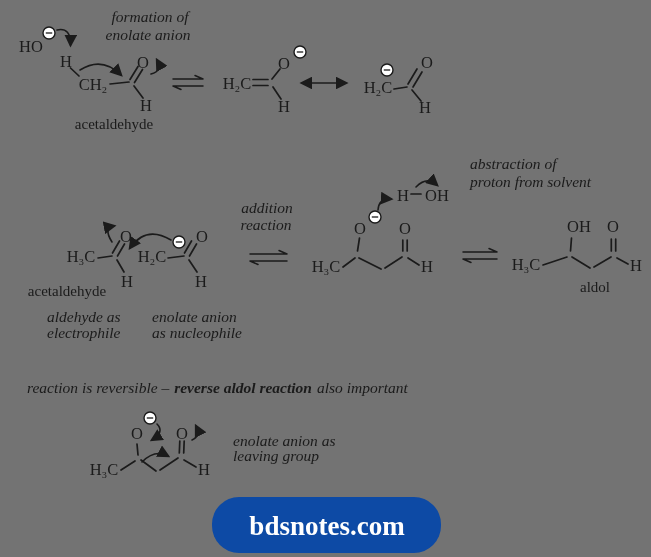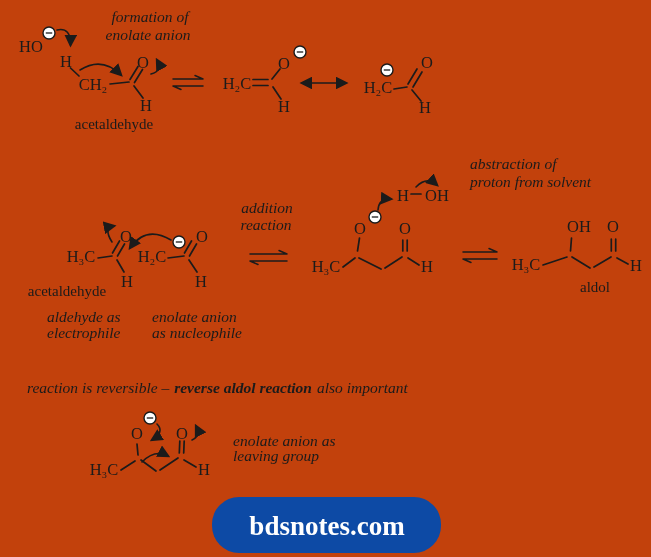--- a/index.html
+++ b/index.html
@@ -8,7 +8,7 @@
     --banner-text:#ffffff;
   }
   html,body{margin:0;padding:0;background:#ffffff;}
-  .page{position:relative;width:651px;height:557px;background:#c2410c;overflow:hidden;}
+  .page{position:relative;width:651px;height:557px;background:#737373;overflow:hidden;}
   svg{display:block;}
   .bond{stroke:var(--ink);stroke-width:1.7;fill:none;stroke-linecap:round;}
   .arrow{stroke:var(--ink);stroke-width:1.6;fill:none;stroke-linecap:round;}

